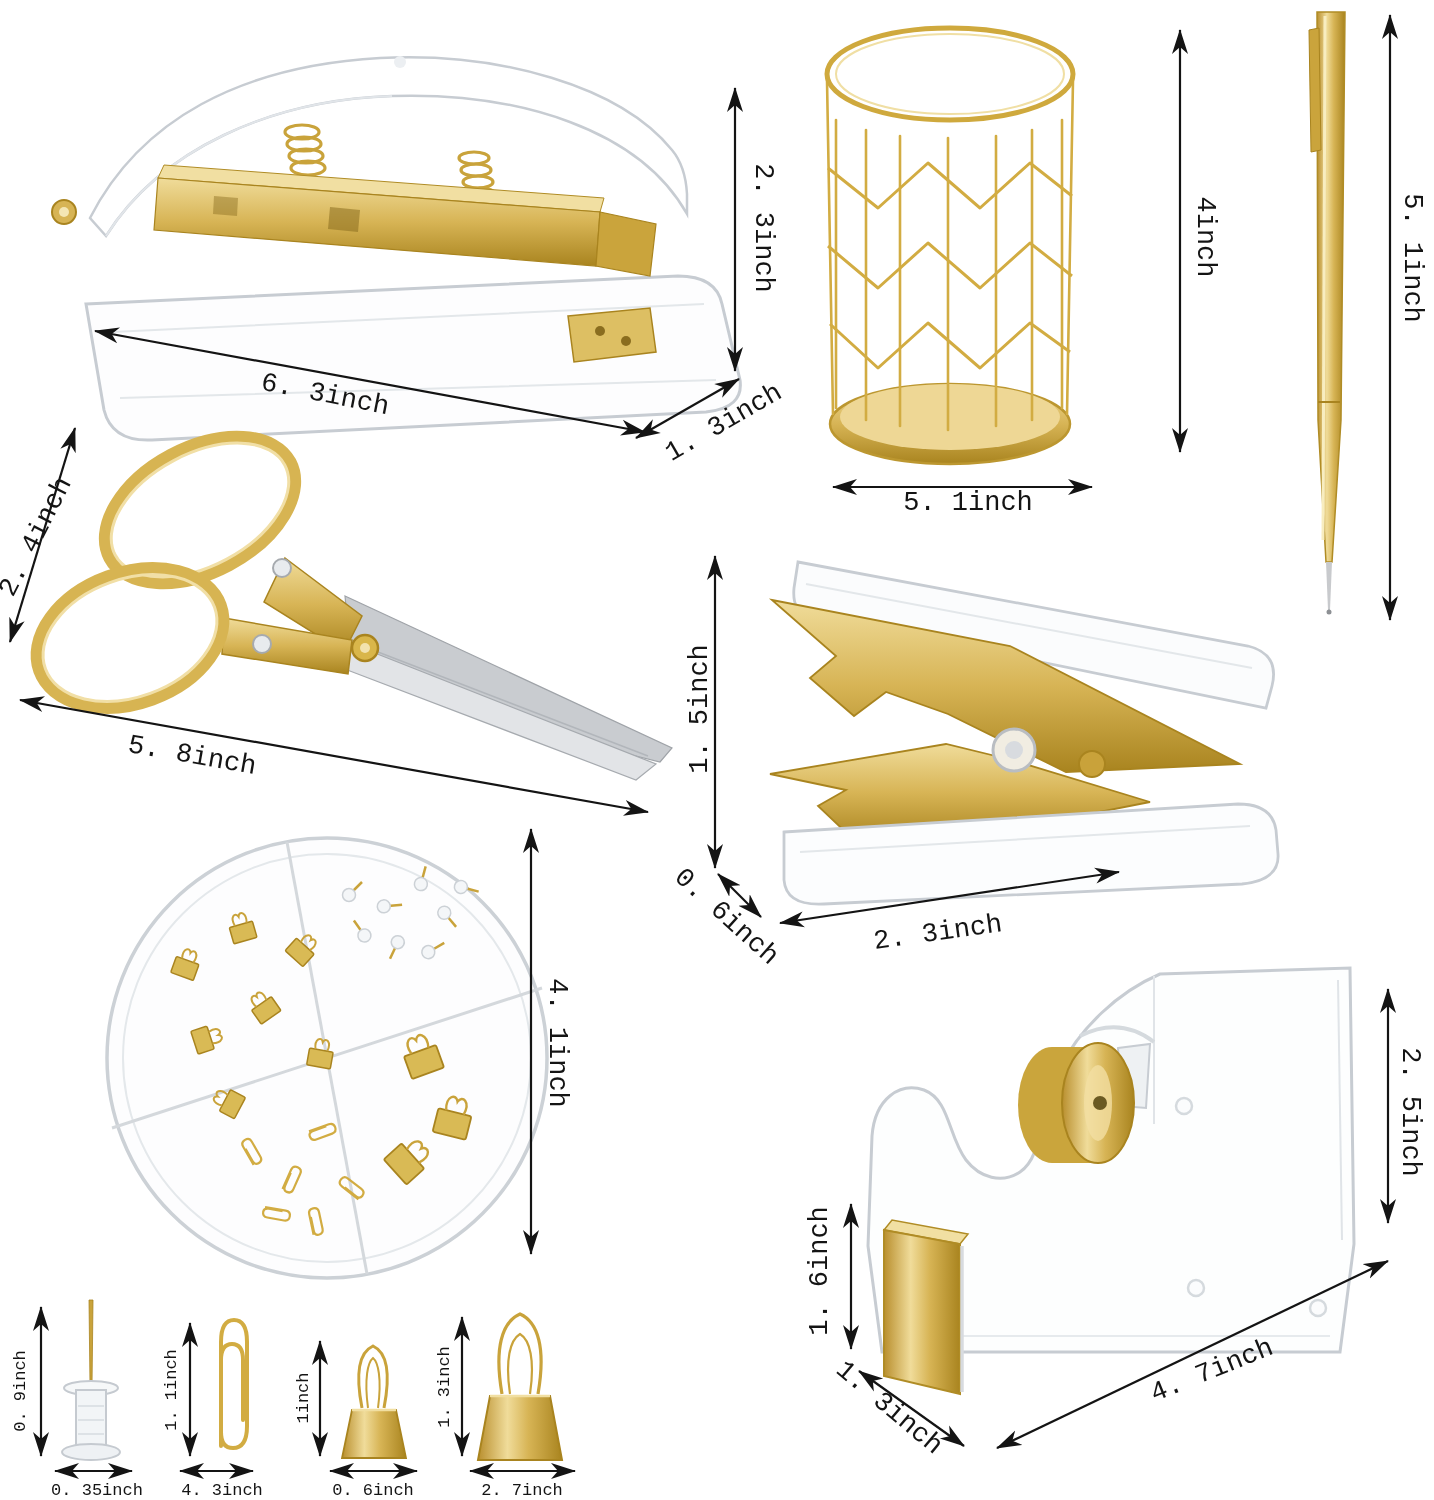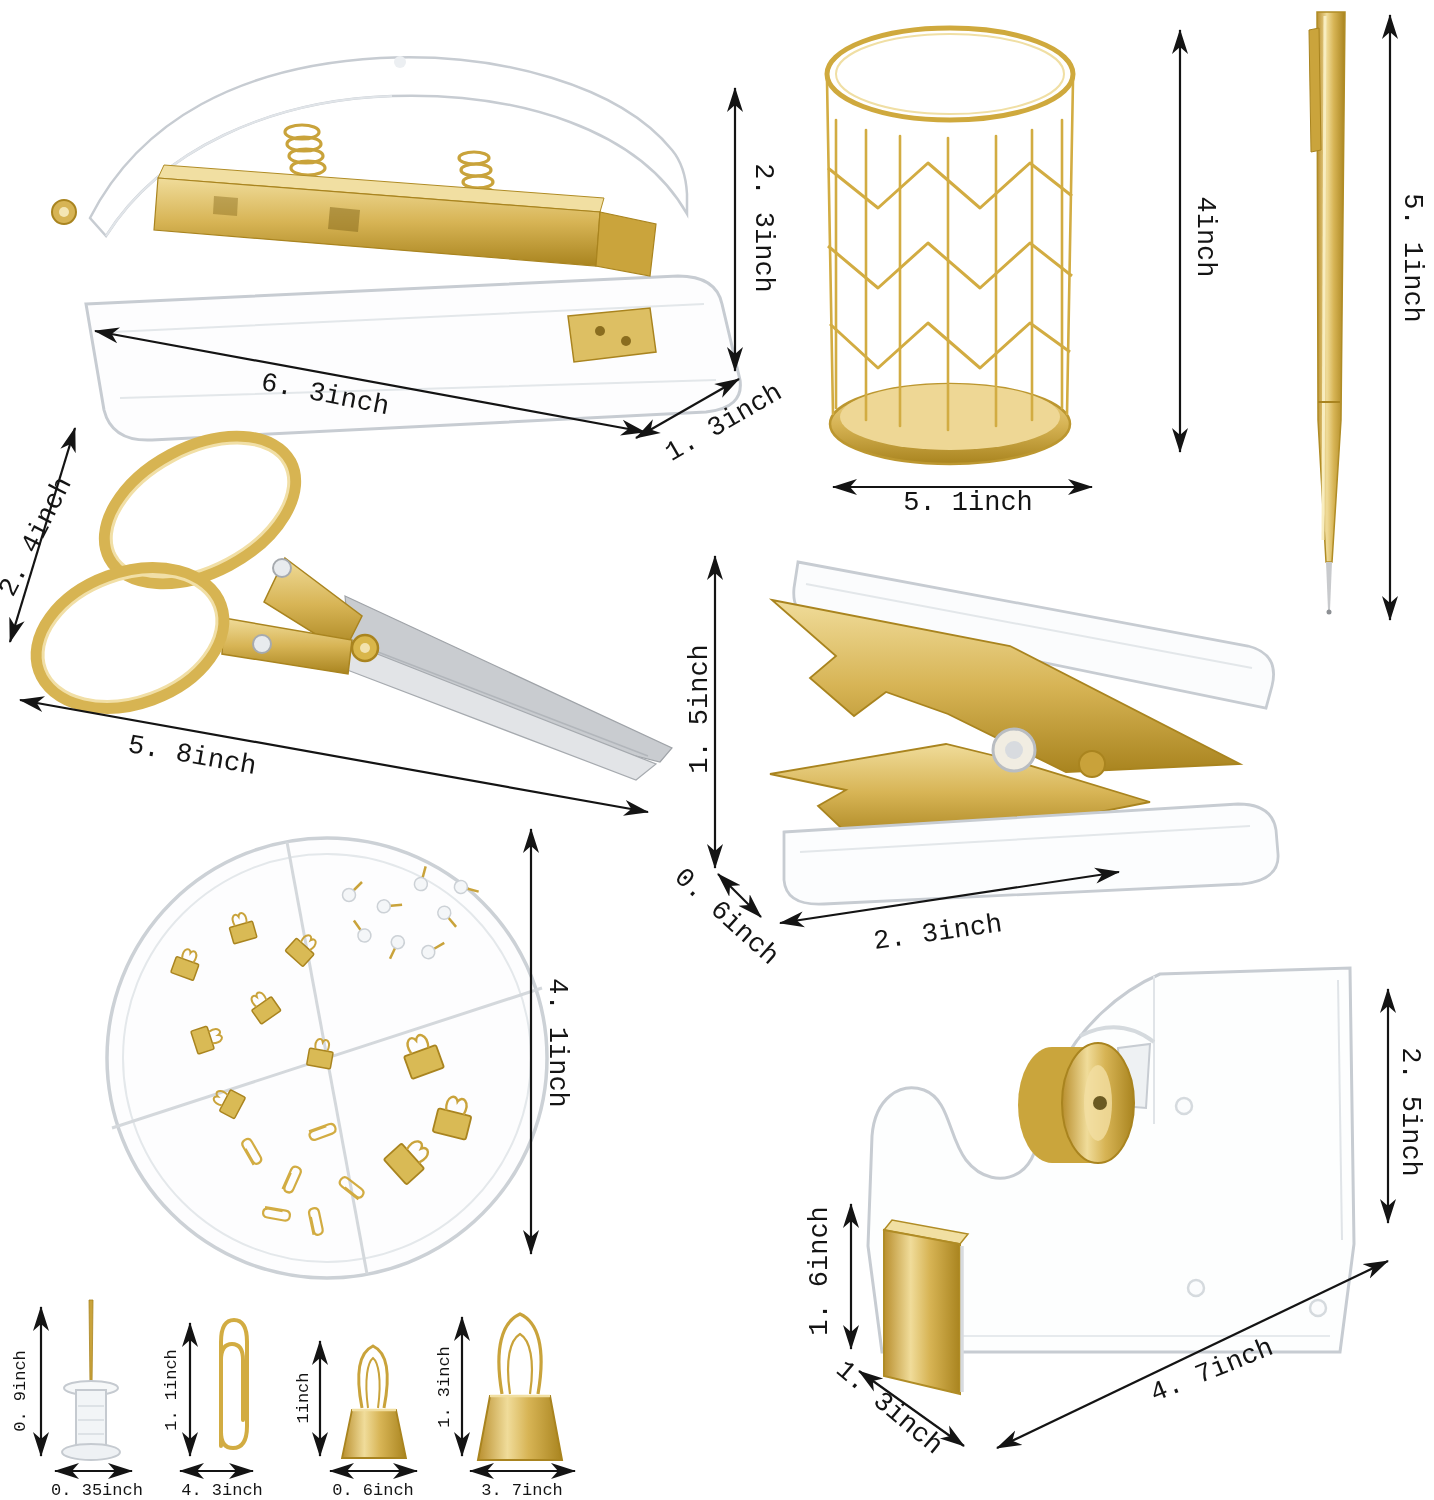--- a/index.html
+++ b/index.html
@@ -278,7 +278,7 @@
 <div class="dim sm" style="left:303px;top:1398px;transform:translate(-50%,-50%) rotate(-90deg);">1inch</div>
 <div class="dim sm" style="left:373px;top:1490px;transform:translate(-50%,-50%);">0. 6inch</div>
 <div class="dim sm" style="left:444px;top:1387px;transform:translate(-50%,-50%) rotate(-90deg);">1. 3inch</div>
-<div class="dim sm" style="left:522px;top:1490px;transform:translate(-50%,-50%);">3. 7inch</div>
+<div class="dim sm" style="left:522px;top:1490px;transform:translate(-50%,-50%);">2. 7inch</div>
 
 </div>
 

